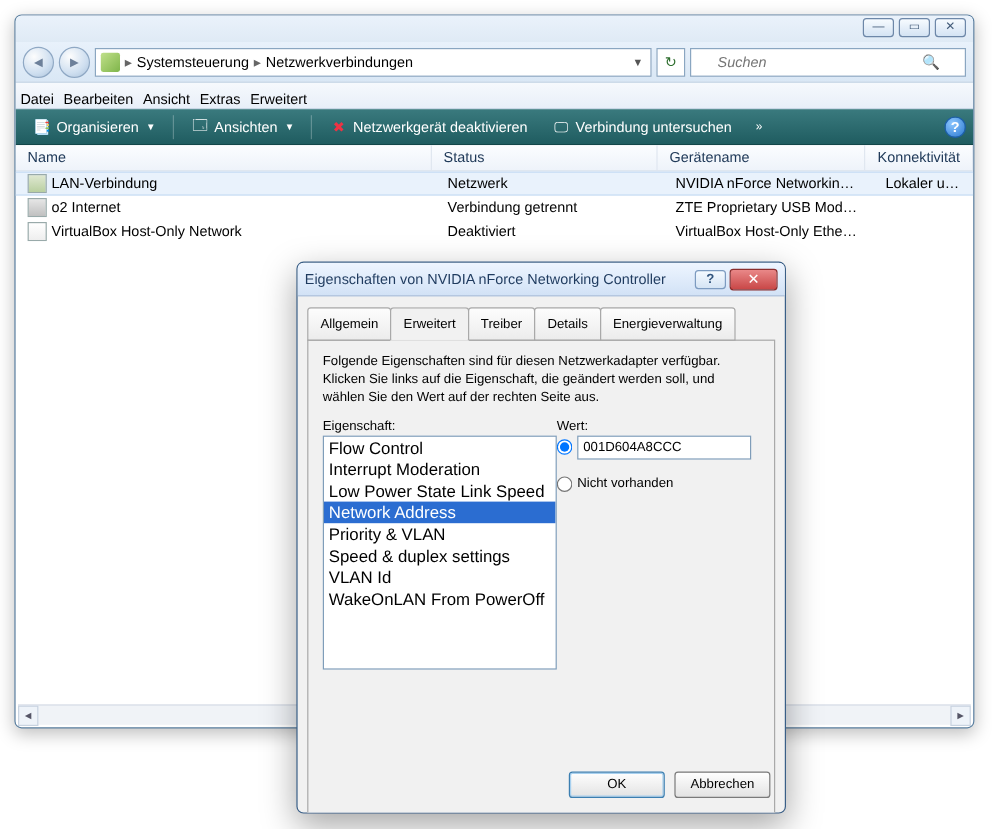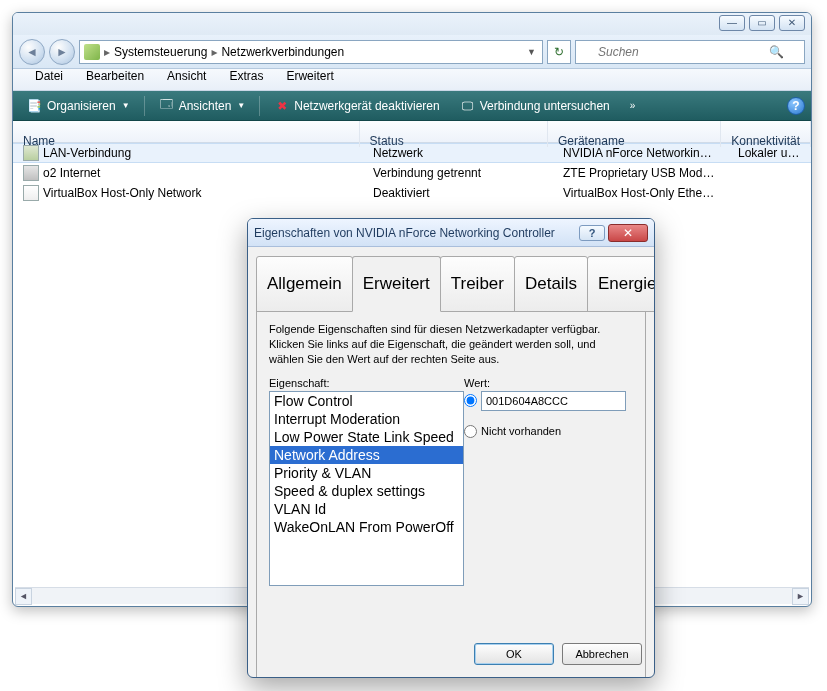--- a/index.html
+++ b/index.html
@@ -107,7 +107,7 @@
     height: 22px;
     background: linear-gradient(#f6f9fd,#e8eff8);
     border-bottom:1px solid #c9d7e6;
-    display:flex; align-items:flex-start; padding:0 22px; gap:23px;
+    display:flex; align-items:flex-end; padding:0 4px; gap:8px;
   }
   .menubar span { cursor:pointer; }
 

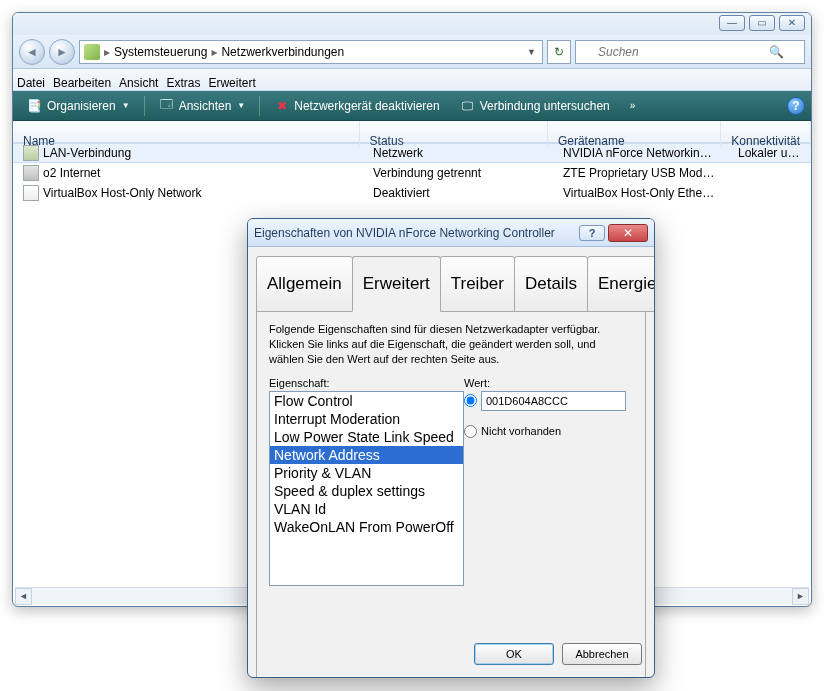--- a/index.html
+++ b/index.html
@@ -144,7 +144,7 @@
     display:flex;
   }
   .col {
-    padding:13px 10px; border-right:1px solid #e0e7f0;
+    padding:3px 10px; border-right:1px solid #e0e7f0;
     color:#203a59; cursor:pointer;
   }
   .col.name{width:350px}

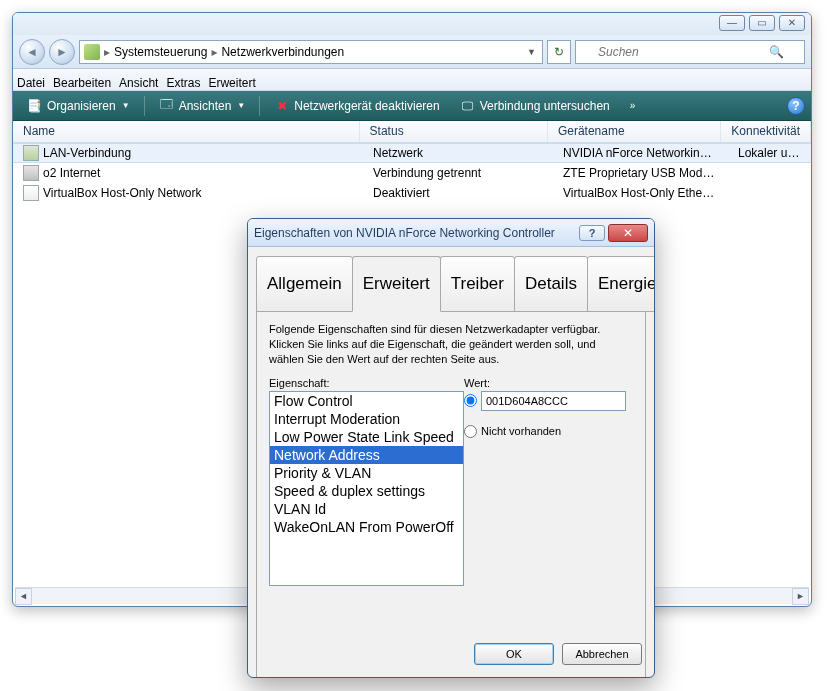--- a/index.html
+++ b/index.html
@@ -230,11 +230,11 @@
     display:flex; gap:0; margin:8px 8px 0 8px; position:relative; top:1px;
   }
   .tab {
-    padding:17px 10px; border:1px solid #a9a9a9;
+    padding:7px 10px; border:1px solid #a9a9a9;
     background:linear-gradient(#fdfdfd,#ececec);
     border-top-left-radius:3px;border-top-right-radius:3px;
     margin-right:-1px; cursor:pointer;
-    font-size:17px;
+    font-size:11px;
   }
   .tab.active {
     background:#f1f1f1; border-bottom:1px solid #f1f1f1;

